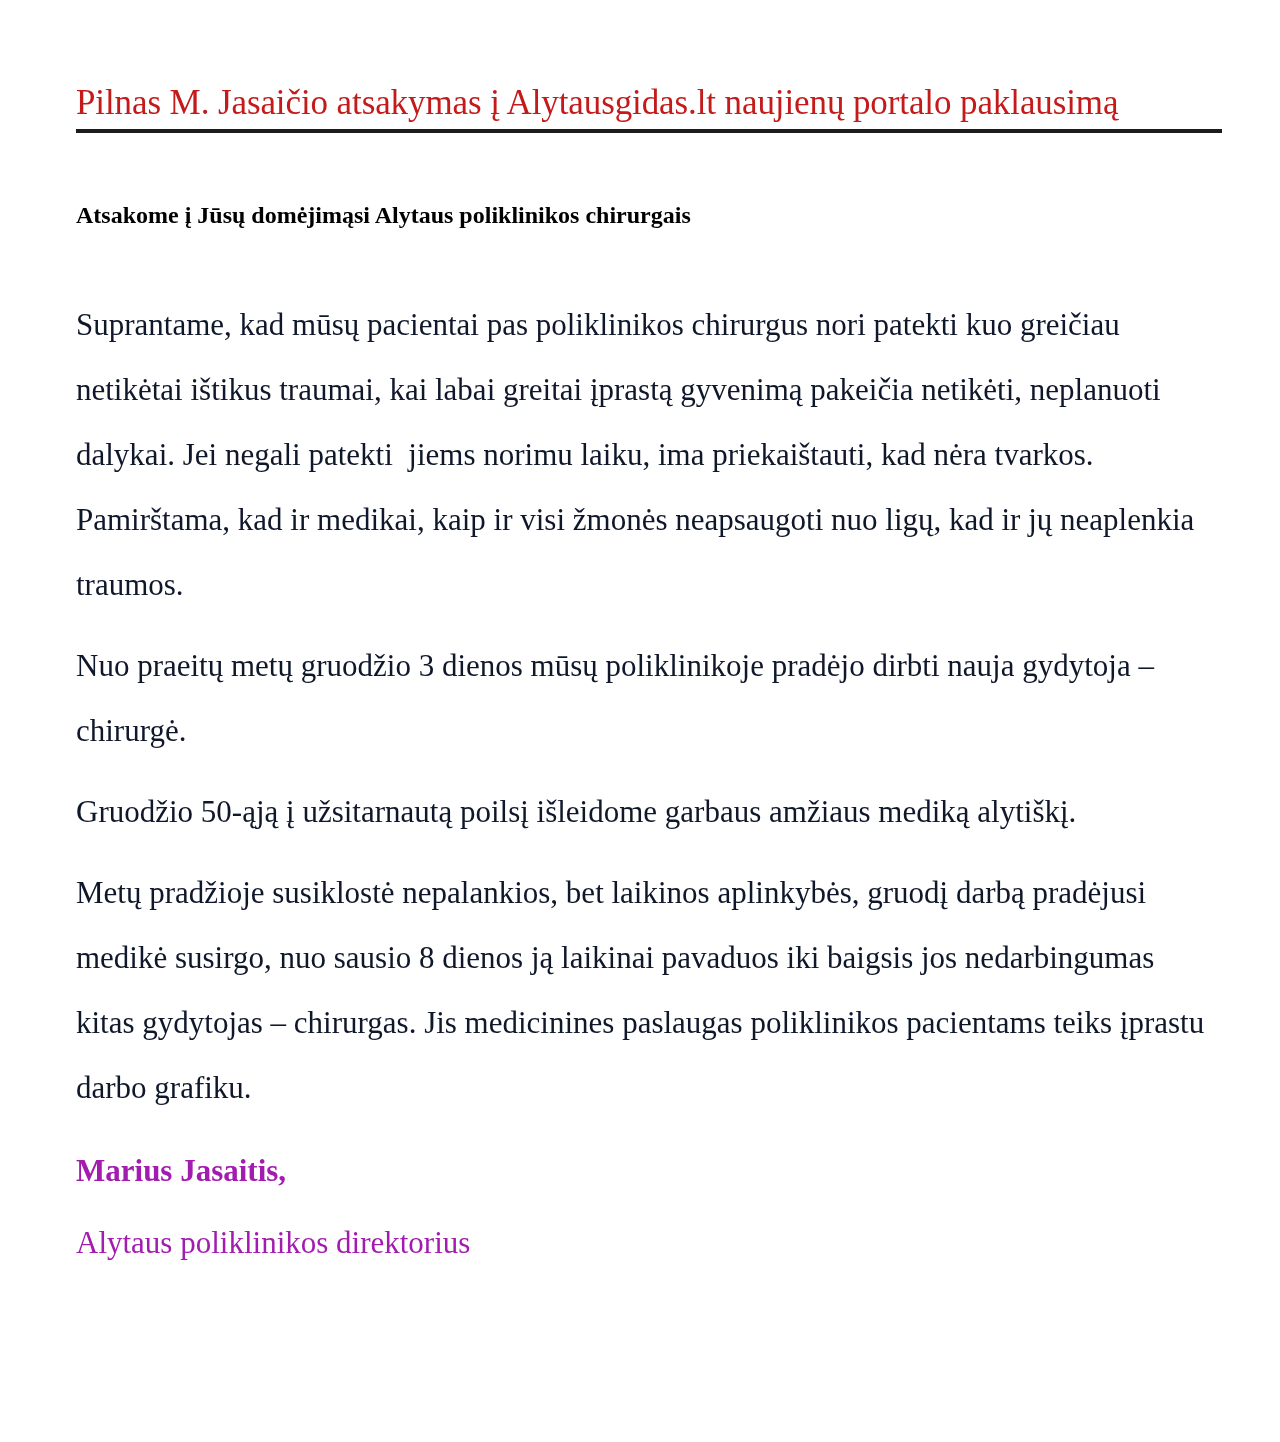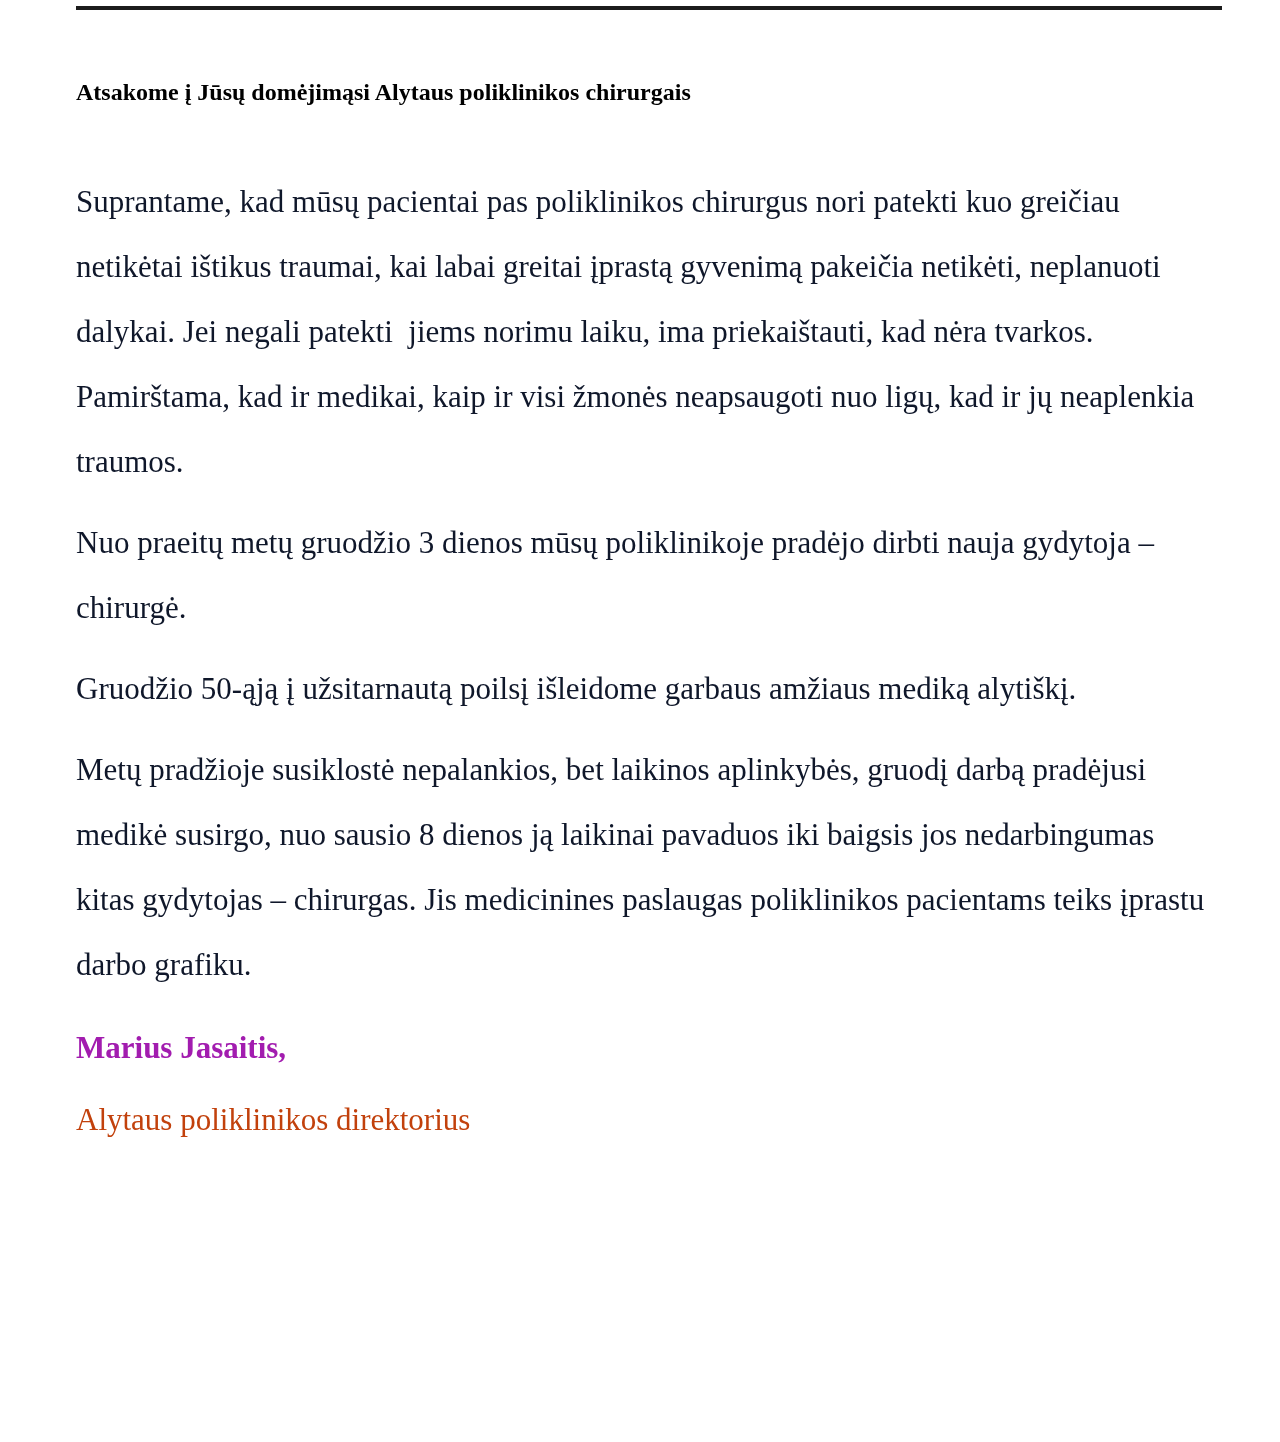--- a/index.html
+++ b/index.html
@@ -92,6 +92,7 @@
 
 <div class="page">
 
+  <h1 class="doc-title">Pilnas M. Jasaičio atsakymas į Alytausgidas.lt naujienų portalo paklausimą</h1>
 
   <div class="title-rule"></div>
 

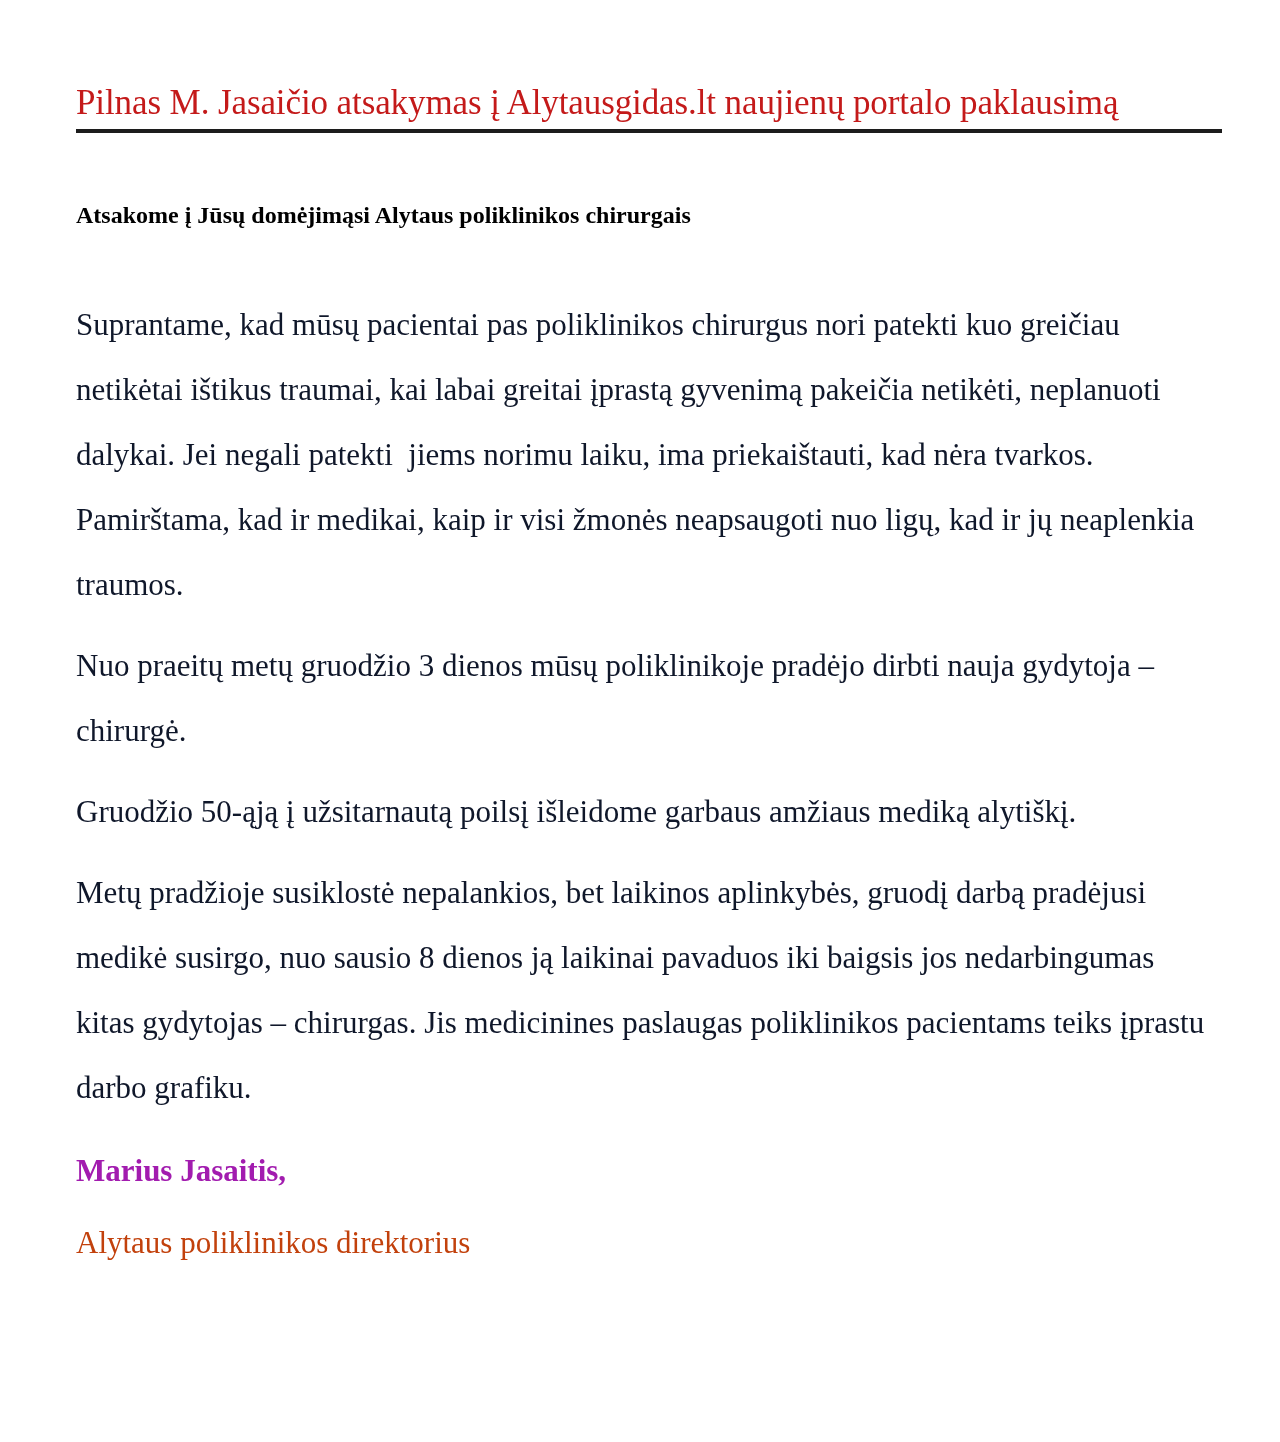--- a/index.html
+++ b/index.html
@@ -84,7 +84,7 @@
     font-size: 31px;
     font-weight: 400;
     line-height: 58px;
-    color: #c2410c;
+    color: #a21caf;
   }
 </style>
 </head>

